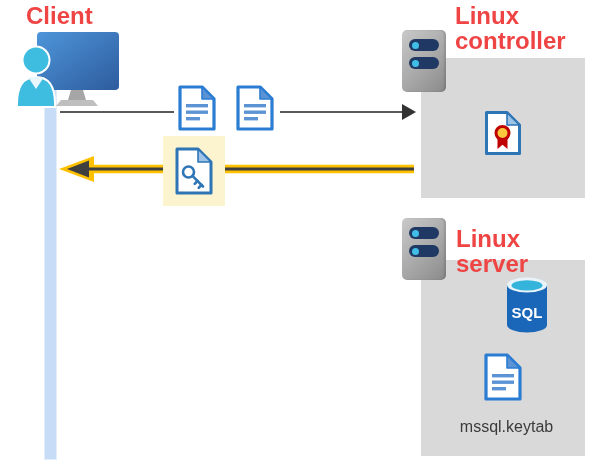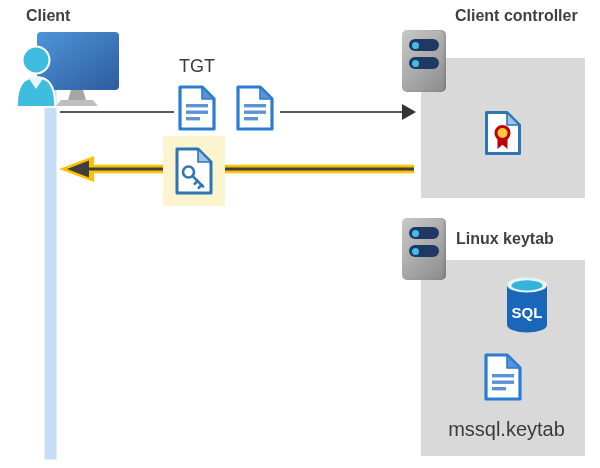--- a/index.html
+++ b/index.html
@@ -8,7 +8,7 @@
     font-family:"Liberation Sans", sans-serif;
   }
   .abs{position:absolute;}
-  .label-bold{font-weight:700;font-size:16px;line-height:25px;color:#404040;}
+  .label-bold{font-weight:700;font-size:24px;line-height:25px;color:#ef4444;}
   .flow-label{font-size:18px;color:#3b3b3b;text-align:center;}
   .gray-box{position:absolute;background:#d9d9d9;}
   .lifeline{position:absolute;left:44px;top:88px;width:13px;height:372px;background:#c6dcf7;border:1px solid #e3eefb;box-sizing:border-box;}

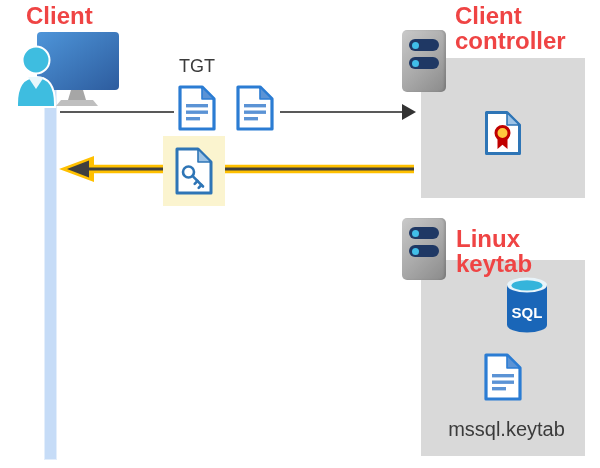--- a/index.html
+++ b/index.html
@@ -103,7 +103,7 @@
     </svg>
   </div>
 
-  <div class="abs label-bold z3" style="left:455px;top:3px;width:132px;">Client controller</div>
+  <div class="abs label-bold z3" style="left:455px;top:3px;width:132px;">Linux controller</div>
 
   <div class="gray-box z0" style="left:421px;top:58px;width:164px;height:140px;"></div>
 

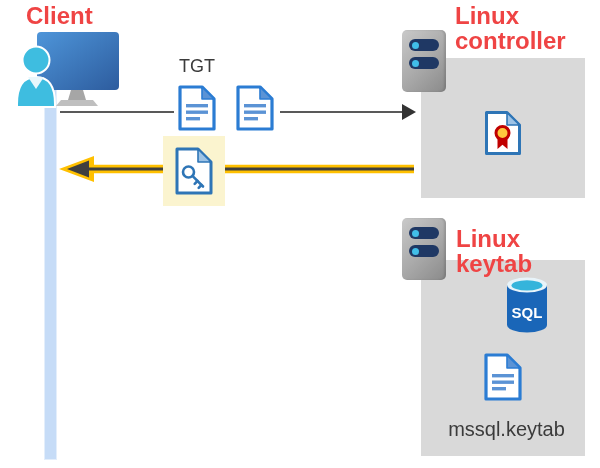--- a/index.html
+++ b/index.html
@@ -59,7 +59,6 @@
   <div class="gray-line z1" style="left:280px;width:124px;"></div>
   <div class="gray-arrowhead z1"></div>
 
-  <div class="abs flow-label z3" style="left:170px;top:56px;width:54px;">TGT</div>
 
   <div class="abs z3" style="left:177px;top:84px;">
     <svg width="40" height="48" viewBox="0 0 40 48">

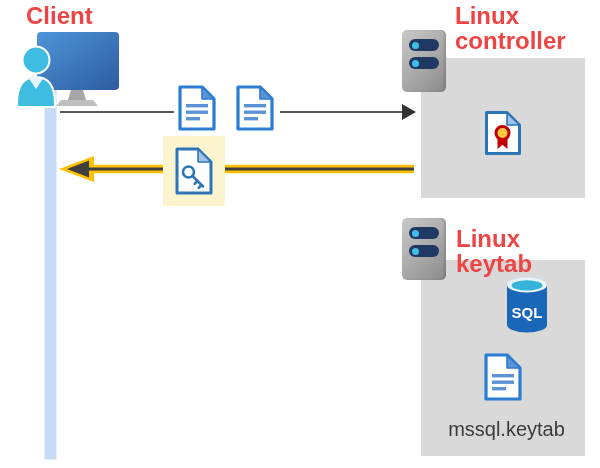--- a/index.html
+++ b/index.html
@@ -124,7 +124,7 @@
     </svg>
   </div>
 
-  <div class="abs label-bold z3" style="left:456px;top:226px;width:132px;">Linux keytab</div>
+  <div class="abs label-bold z3" style="left:456px;top:226px;width:132px;">Linux server</div>
 
   <div class="gray-box z0" style="left:421px;top:260px;width:164px;height:196px;"></div>
 

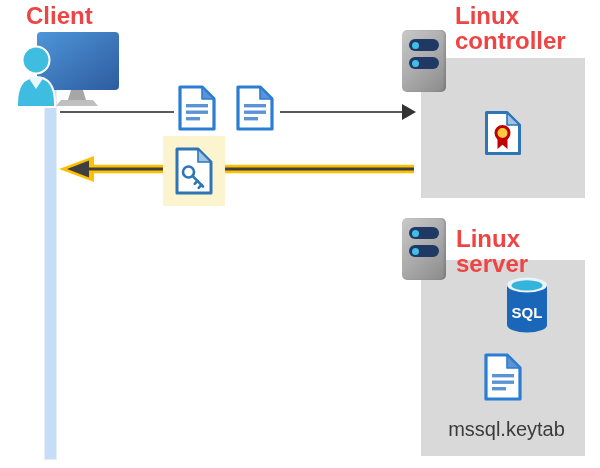--- a/index.html
+++ b/index.html
@@ -156,7 +156,7 @@
     </svg>
   </div>
 
-  <div class="abs z2" style="left:421px;top:418px;width:171px;text-align:center;font-size:20px;color:#3b3b3b;">mssql.keytab</div>
+  <div class="abs z2" style="left:421px;top:418px;width:171px;text-align:center;font-size:16px;color:#3b3b3b;">mssql.keytab</div>
 
 </div>
 

